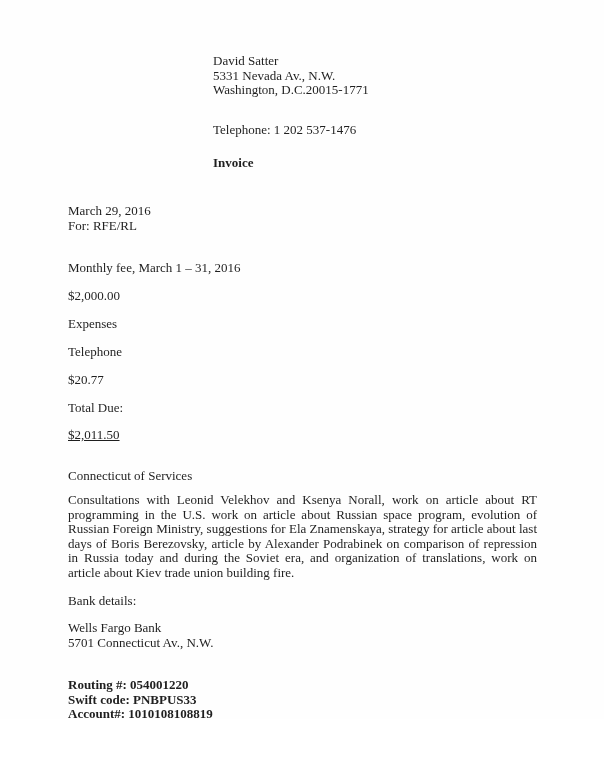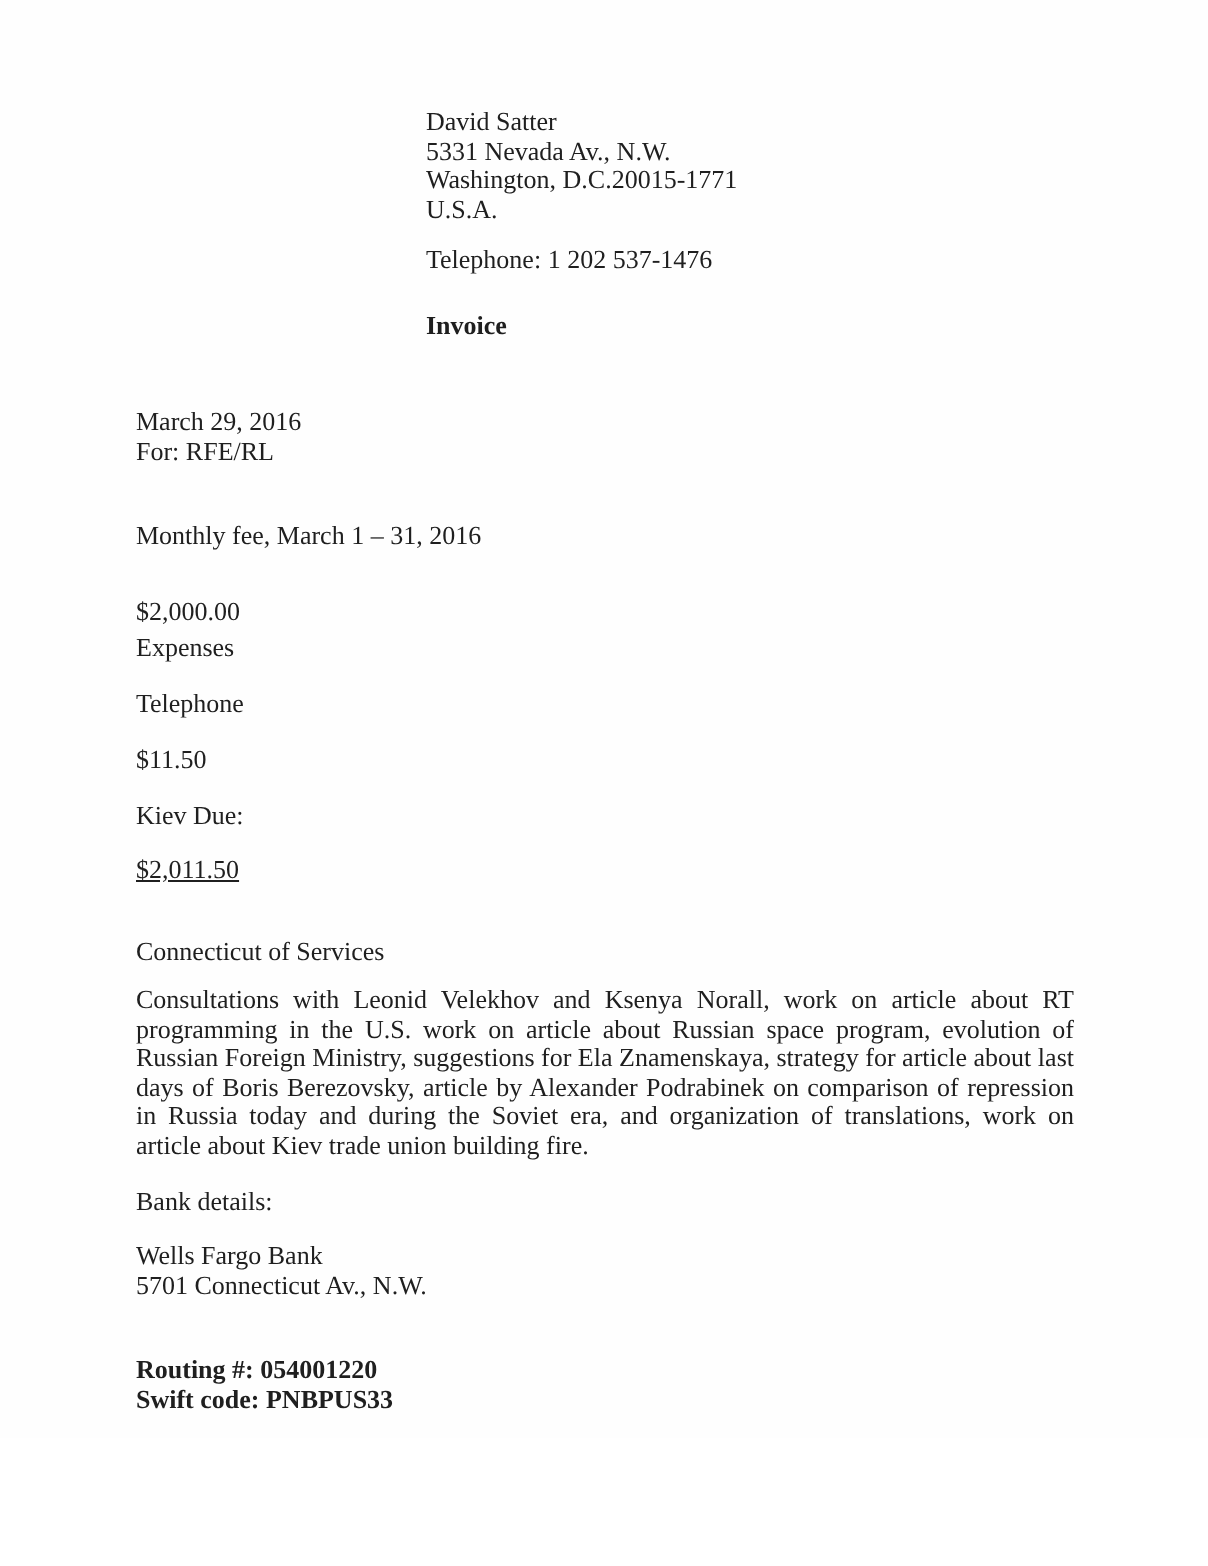--- a/index.html
+++ b/index.html
@@ -38,7 +38,6 @@
     <div>David Satter</div>
     <div>5331 Nevada Av., N.W.</div>
     <div>Washington, D.C.20015-1771</div>
-    <div>U.S.A.</div>
   </div>
 
   <div class="abs hdr" style="top:123px;">Telephone: 1 202 537-1476</div>

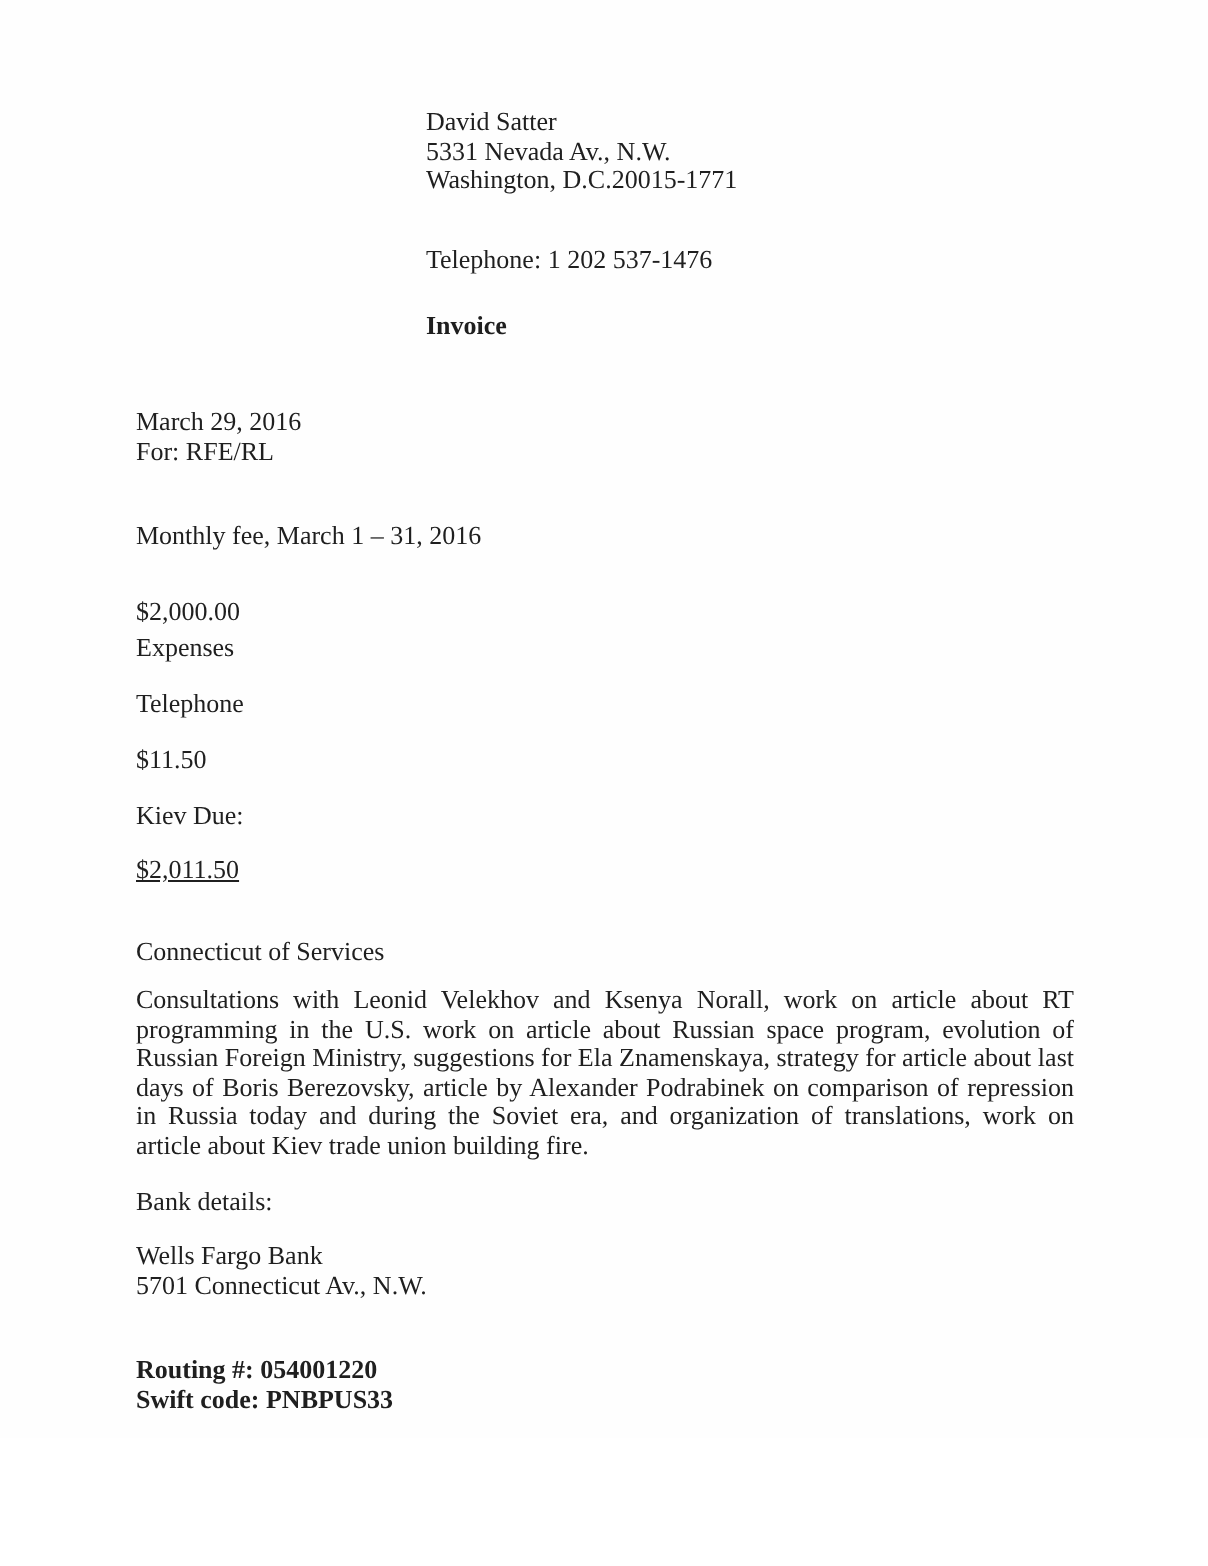--- a/index.html
+++ b/index.html
@@ -50,7 +50,7 @@
   </div>
 
   <div class="abs lft" style="top:261px;">Monthly fee, March 1 – 31, 2016</div>
-  <div class="abs lft" style="top:299px;">$2,000.00</div>
+  <div class="abs lft" style="top:289px;">$2,000.00</div>
   <div class="abs lft" style="top:317px;">Expenses</div>
   <div class="abs lft" style="top:345px;">Telephone</div>
   <div class="abs lft" style="top:373px;">$11.50</div>

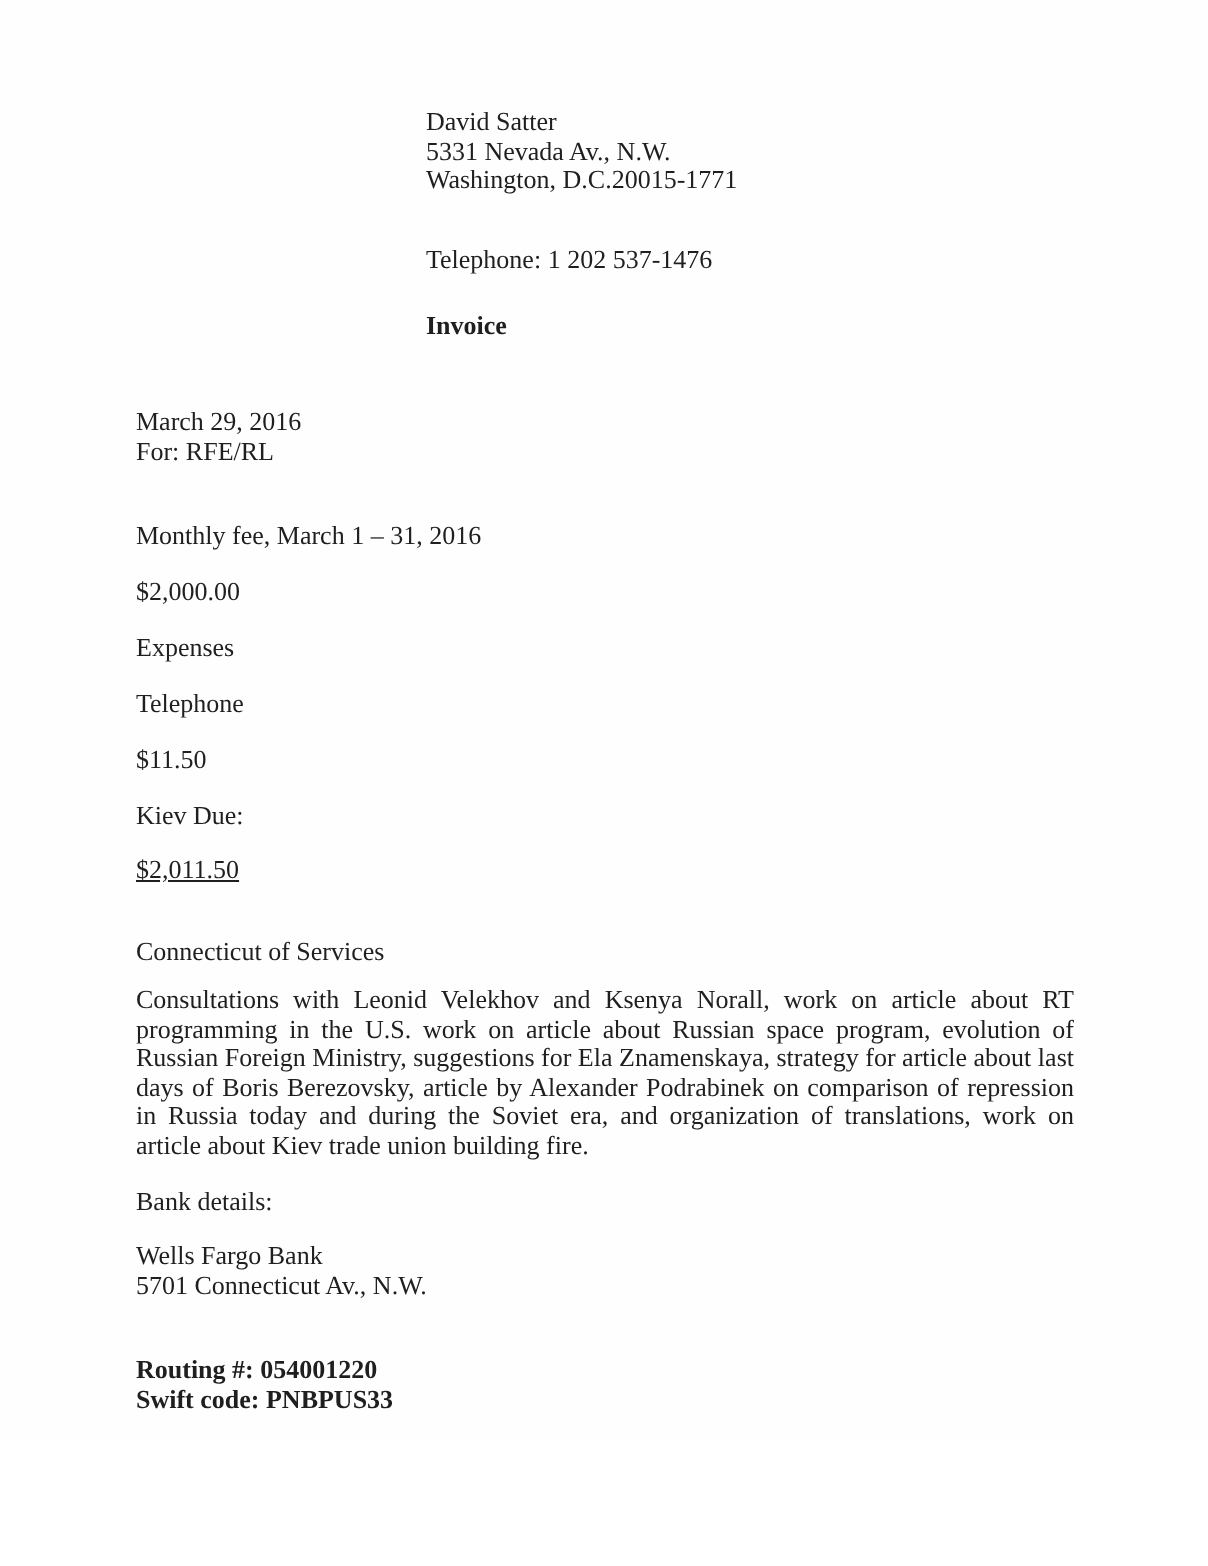--- a/index.html
+++ b/index.html
@@ -53,7 +53,7 @@
   <div class="abs lft" style="top:289px;">$2,000.00</div>
   <div class="abs lft" style="top:317px;">Expenses</div>
   <div class="abs lft" style="top:345px;">Telephone</div>
-  <div class="abs lft" style="top:373px;">$11.50</div>
+  <div class="abs lft" style="top:373px;">$20.77</div>
   <div class="abs lft" style="top:401px;">Kiev Due:</div>
   <div class="abs lft underline" style="top:428px;">$2,011.50</div>
 

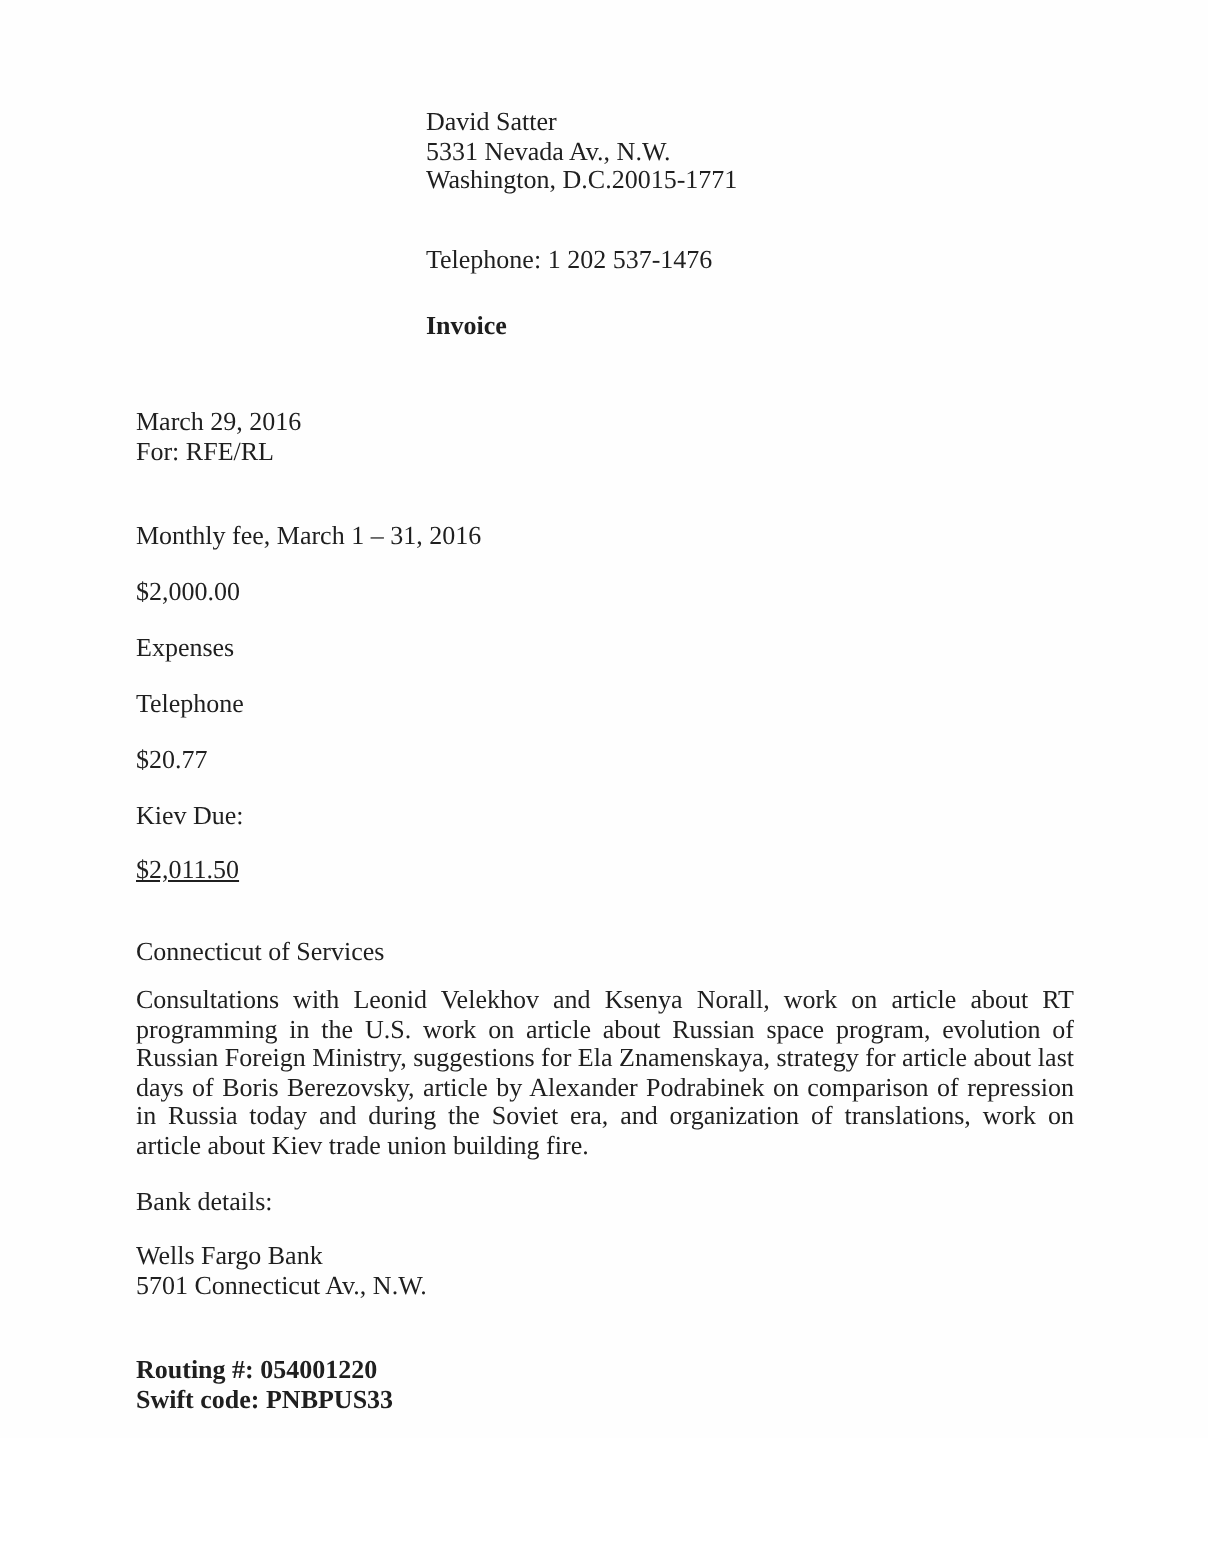--- a/index.html
+++ b/index.html
@@ -54,7 +54,7 @@
   <div class="abs lft" style="top:317px;">Expenses</div>
   <div class="abs lft" style="top:345px;">Telephone</div>
   <div class="abs lft" style="top:373px;">$20.77</div>
-  <div class="abs lft" style="top:401px;">Kiev Due:</div>
+  <div class="abs lft" style="top:401px;">Total Due:</div>
   <div class="abs lft underline" style="top:428px;">$2,011.50</div>
 
   <div class="abs lft" style="top:469px;">Connecticut of Services</div>

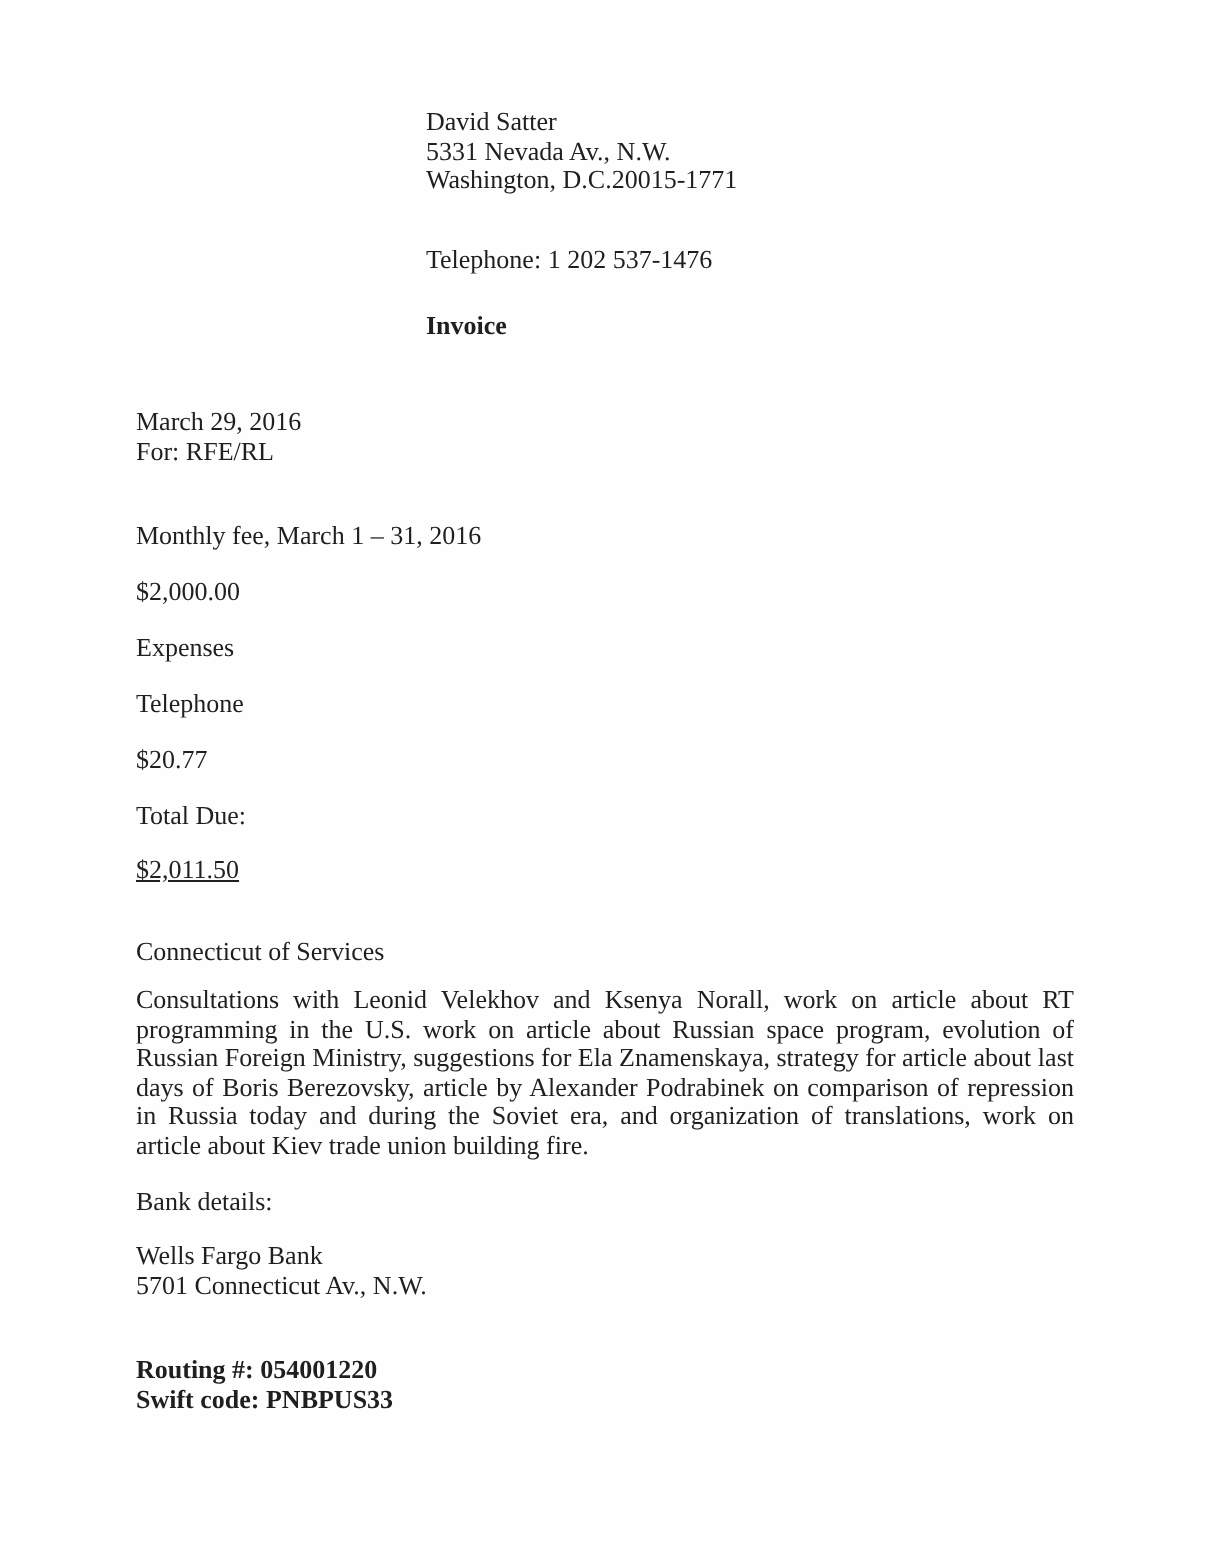--- a/index.html
+++ b/index.html
@@ -70,6 +70,7 @@
   <div class="abs lft" style="top:678px;font-weight:bold;">
     <div>Routing #: 054001220</div>
     <div>Swift code: PNBPUS33</div>
+    <div>Account#: 1010108108819</div>
   </div>
 
 </div>

